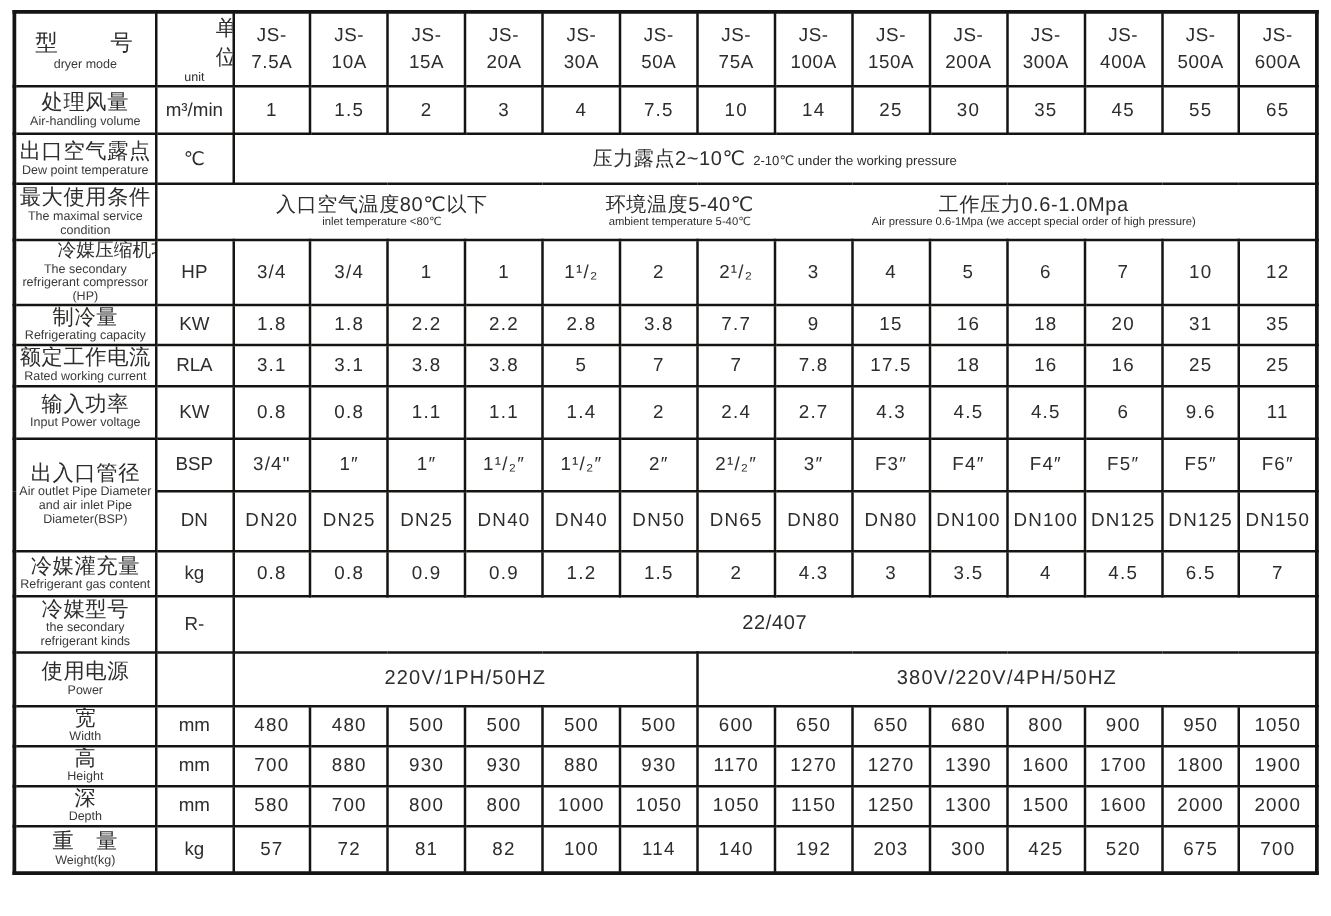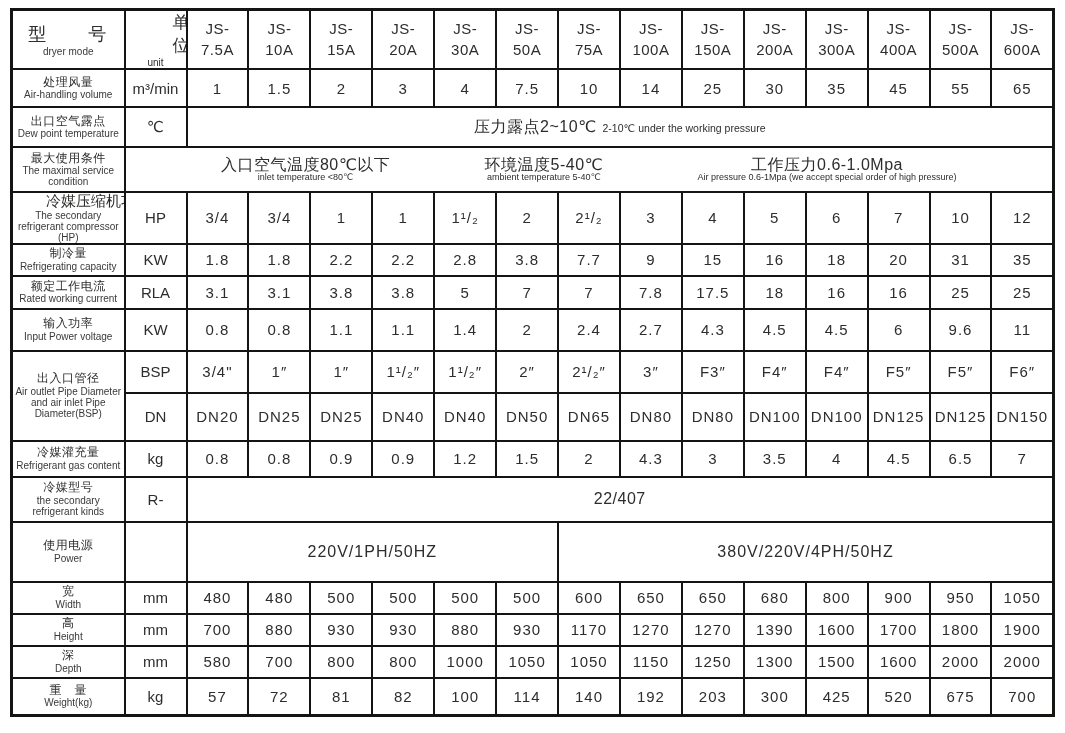--- a/index.html
+++ b/index.html
@@ -24,7 +24,7 @@
   .unit-en{font-size:10px;}
   .model-cell{font-size:15px;line-height:1.35;letter-spacing:.5px;}
 
-  .lab-zh{font-size:12px;line-height:1.1;letter-spacing:.5px;white-space:nowrap;}
+  .lab-zh{font-size:17px;line-height:1.1;letter-spacing:.5px;white-space:nowrap;}
   .lab-zh.small{font-size:15px;letter-spacing:0;margin-left:32px;}
   .lab-en{font-size:10px;line-height:1.1;color:#3a3938;}
   .unit-val{font-size:15px;}

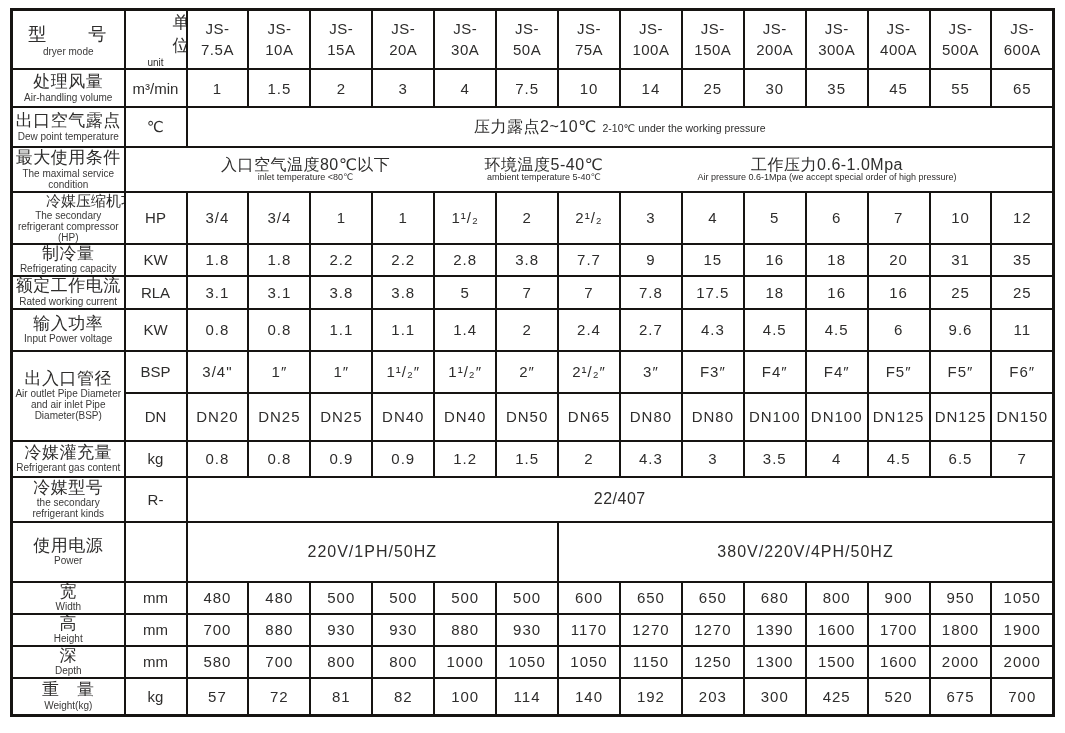--- a/index.html
+++ b/index.html
@@ -331,7 +331,7 @@
           <td class="unit-val">R-</td>
           <td colspan="14"><span class="span-main">22/407</span></td>
         </tr>
-        <tr style="height: 60px;">
+        <tr style="height: 43px;">
           <td>
             <div class="lab-zh">使用电源</div>
             <div class="lab-en">Power</div>

